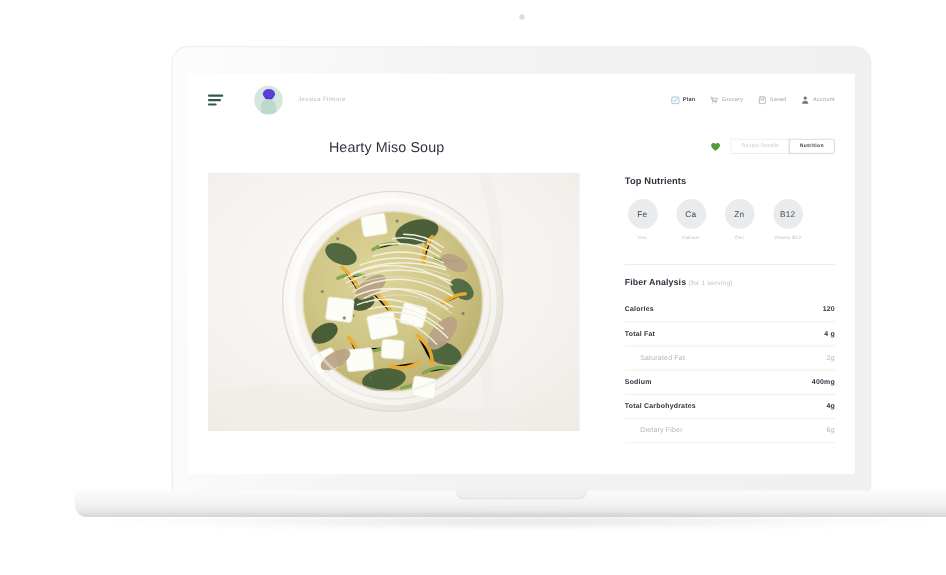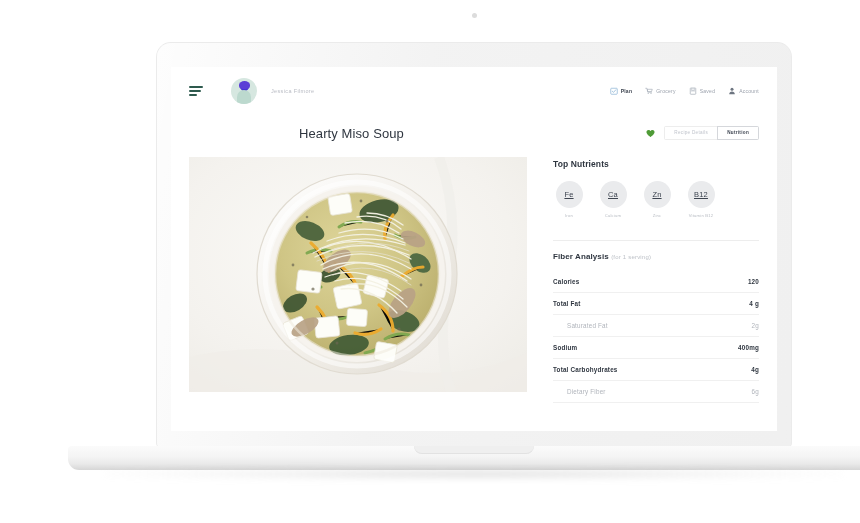--- a/index.html
+++ b/index.html
@@ -227,7 +227,7 @@
     display: flex;
     padding: 0 18px;
     box-sizing: border-box;
-    gap: 26px;
+    gap: 41px;
   }
 
   

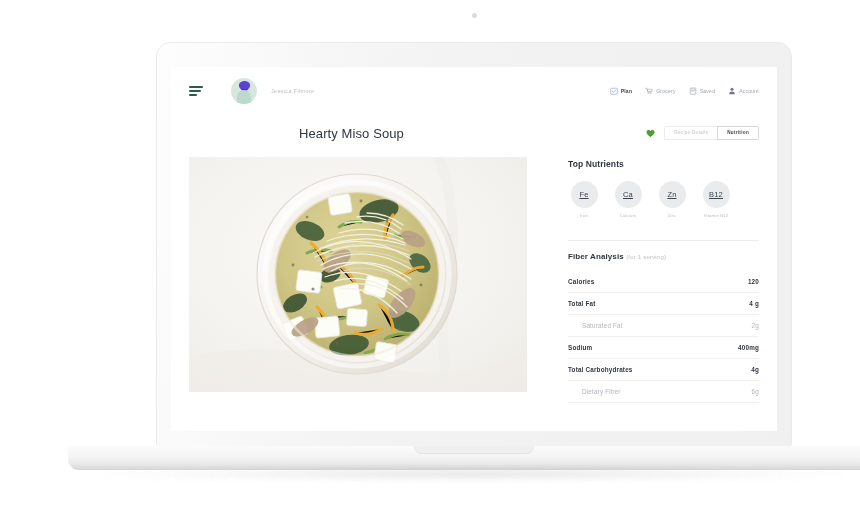--- a/index.html
+++ b/index.html
@@ -272,7 +272,6 @@
     margin: 0 auto 5px auto;
     cursor: pointer;
     letter-spacing: .2px;
-    text-decoration: underline;
   }
   .chip-label {
     font-size: 4.2px;

